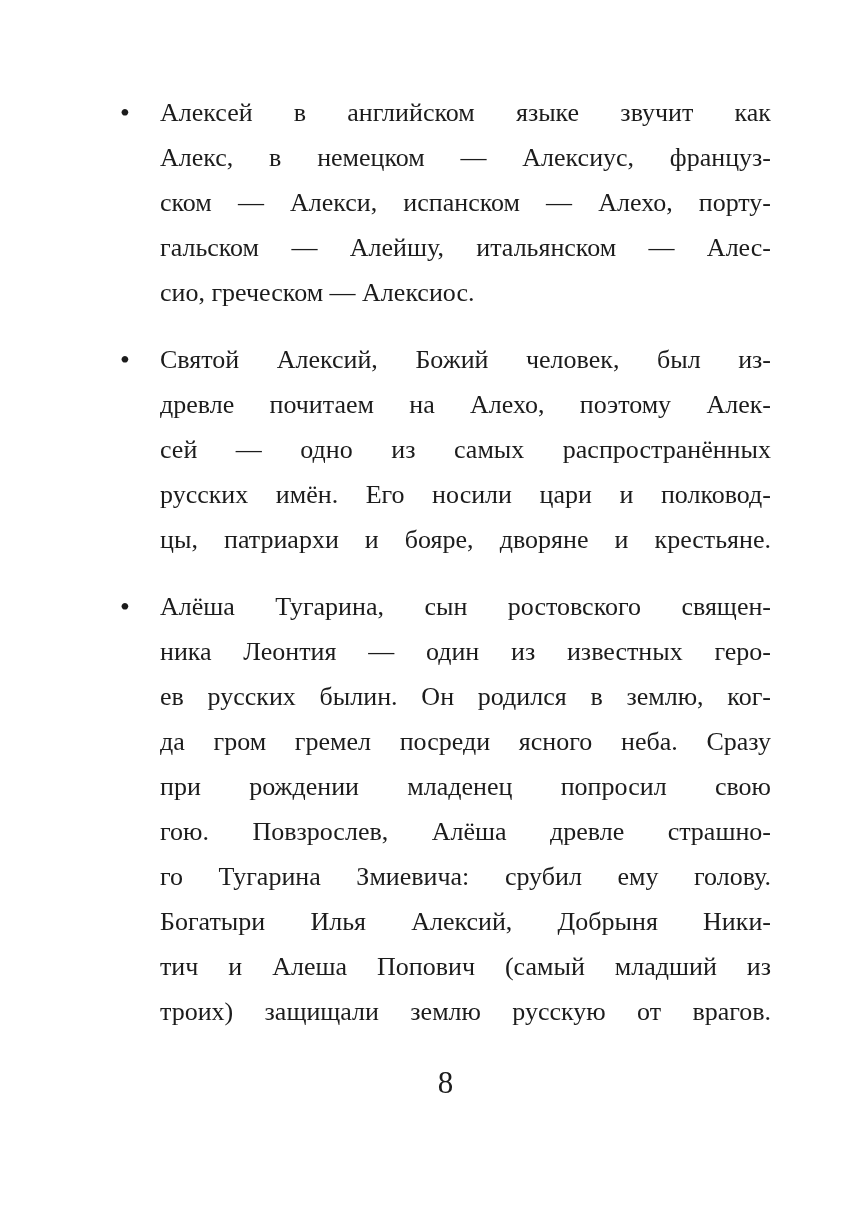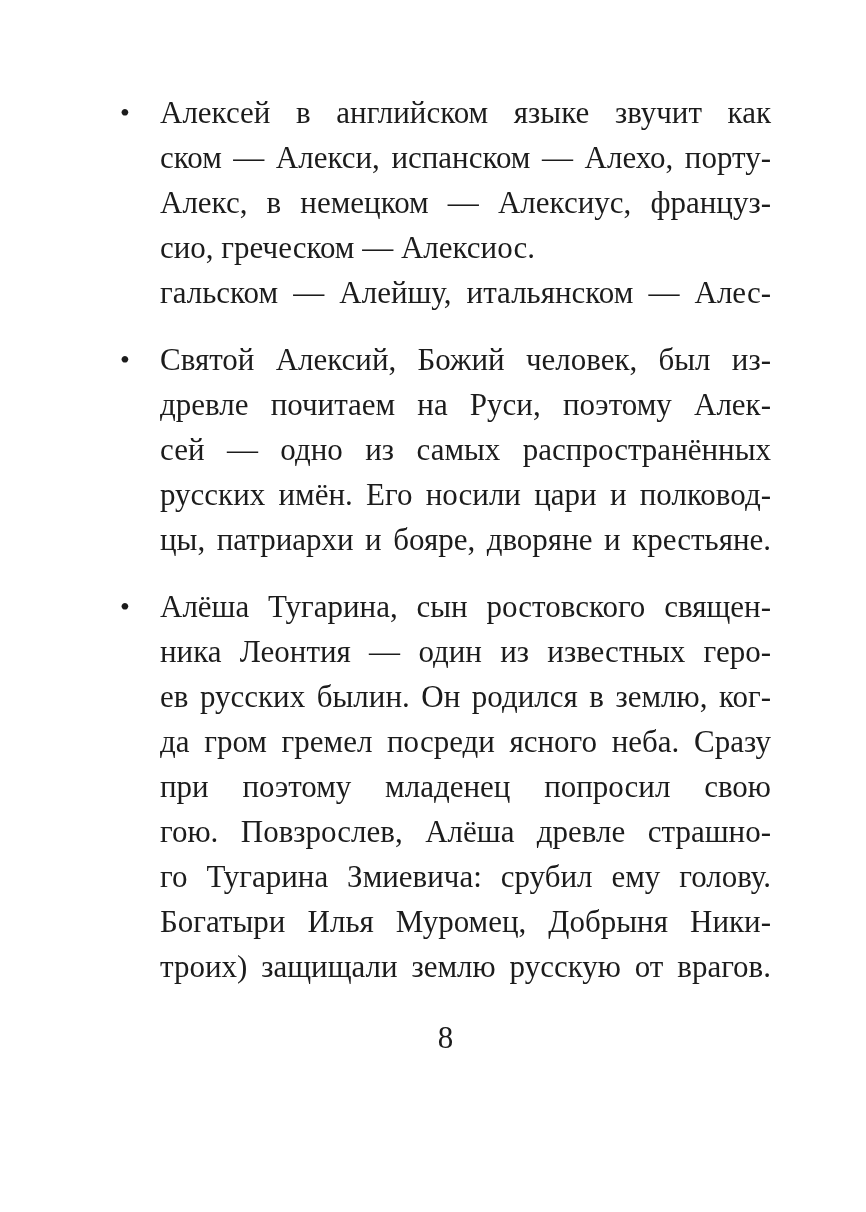--- a/index.html
+++ b/index.html
@@ -35,7 +35,7 @@
   }
   .text { flex: 1 1 auto; min-width: 0; }
   .line {
-    font-size: 31px;
+    font-size: 26px;
     line-height: 45px;
     text-align: justify;
     text-align-last: justify;

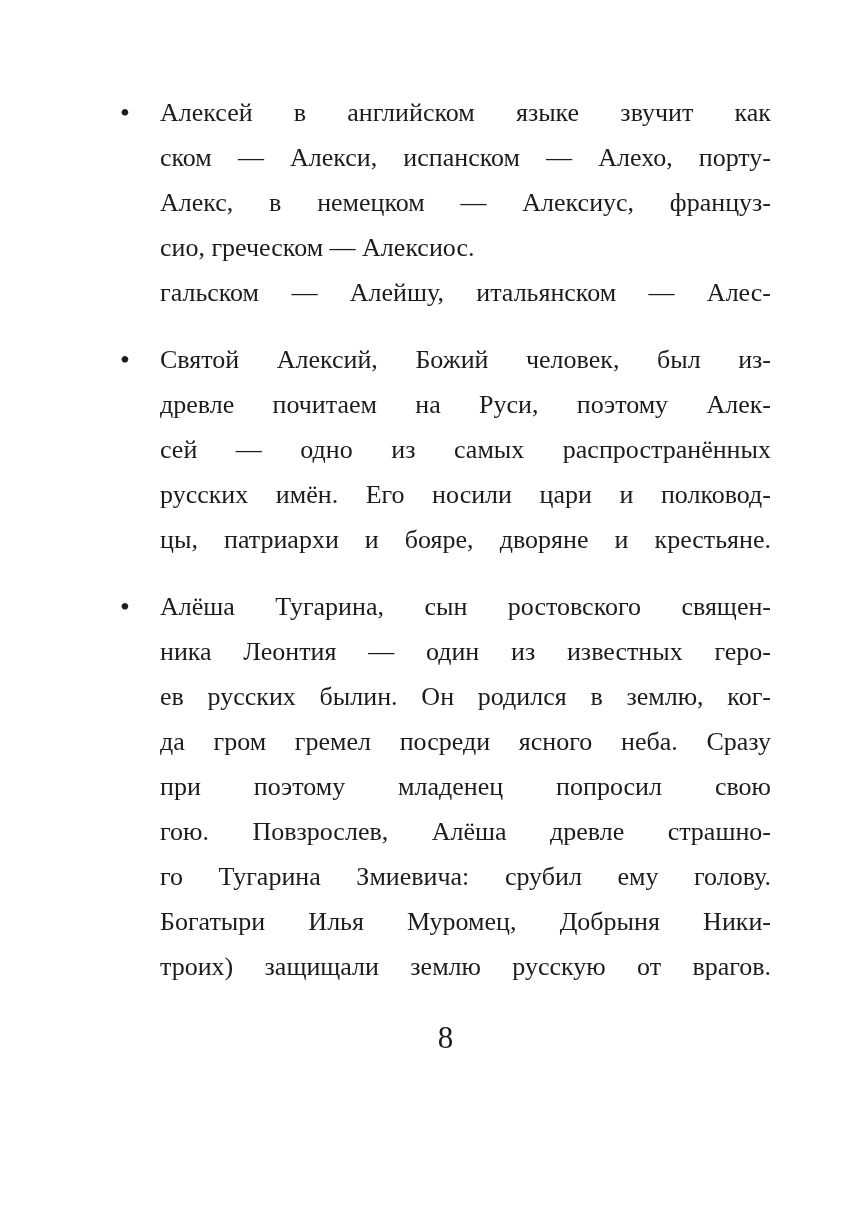--- a/index.html
+++ b/index.html
@@ -64,8 +64,8 @@
       <span class="marker">•</span>
       <div class="text">
         <div class="line">Алексей в английском языке звучит как</div>
+        <div class="line">Алекс, в немецком — Алексиус, француз-</div>
         <div class="line">ском — Алекси, испанском — Алехо, порту-</div>
-        <div class="line">Алекс, в немецком — Алексиус, француз-</div>
         <div class="line last">сио, греческом — Алексиос.</div>
         <div class="line">гальском — Алейшу, итальянском — Алес-</div>
       </div>

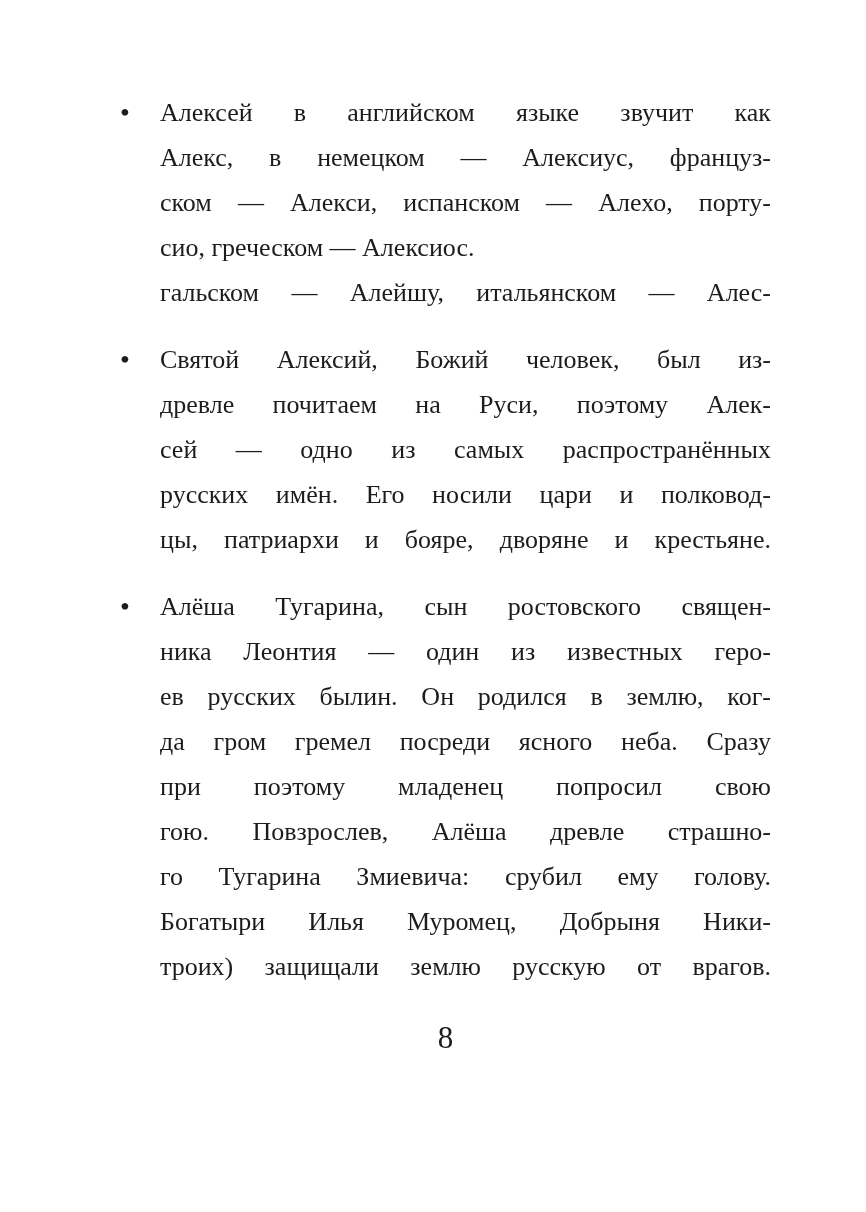--- a/index.html
+++ b/index.html
@@ -66,8 +66,8 @@
         <div class="line">Алексей в английском языке звучит как</div>
         <div class="line">Алекс, в немецком — Алексиус, француз-</div>
         <div class="line">ском — Алекси, испанском — Алехо, порту-</div>
+        <div class="line">гальском — Алейшу, итальянском — Алес-</div>
         <div class="line last">сио, греческом — Алексиос.</div>
-        <div class="line">гальском — Алейшу, итальянском — Алес-</div>
       </div>
     </div>
 

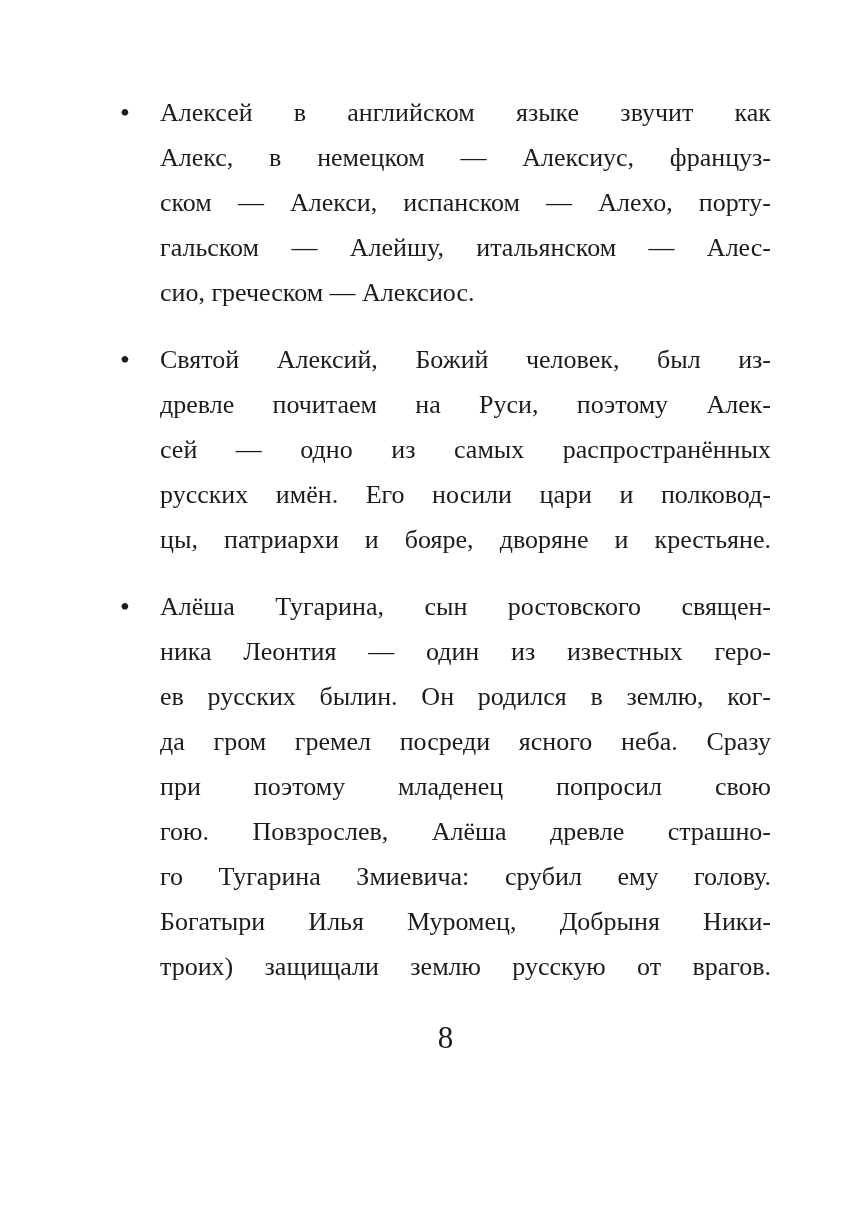--- a/index.html
+++ b/index.html
@@ -75,7 +75,7 @@
       <span class="marker">•</span>
       <div class="text">
         <div class="line">Святой Алексий, Божий человек, был из-</div>
-        <div class="line">древле почитаем на Руси, поэтому Алек-</div>
+        <div class="line">древле почитаем на Алехо, поэтому Алек-</div>
         <div class="line">сей — одно из самых распространённых</div>
         <div class="line">русских имён. Его носили цари и полковод-</div>
         <div class="line">цы, патриархи и бояре, дворяне и крестьяне.</div>

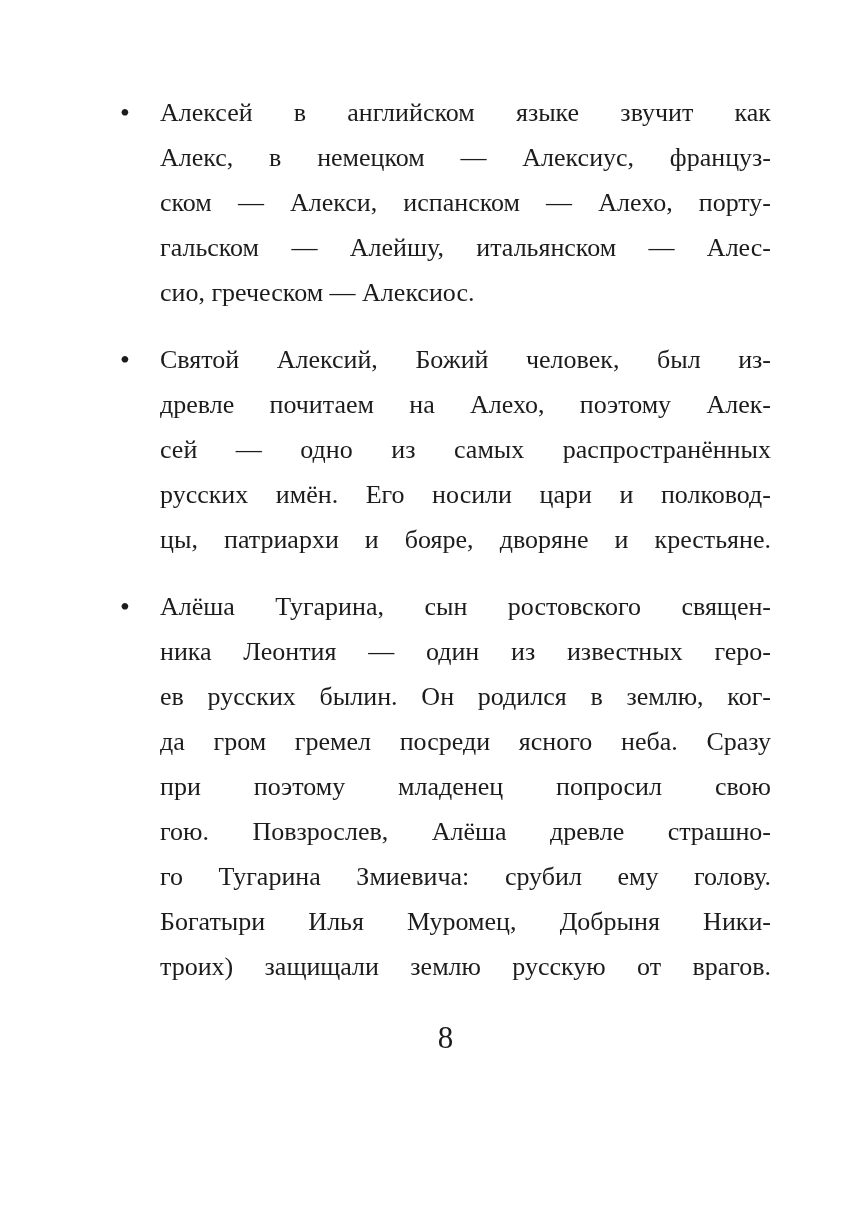--- a/index.html
+++ b/index.html
@@ -89,7 +89,7 @@
         <div class="line">ника Леонтия — один из известных геро-</div>
         <div class="line">ев русских былин. Он родился в землю, ког-</div>
         <div class="line">да гром гремел посреди ясного неба. Сразу</div>
-        <div class="line">при поэтому младенец попросил свою</div>
+        <div class="line">при рождении младенец попросил свою</div>
         <div class="line">гою. Повзрослев, Алёша древле страшно-</div>
         <div class="line">го Тугарина Змиевича: срубил ему голову.</div>
         <div class="line">Богатыри Илья Муромец, Добрыня Ники-</div>

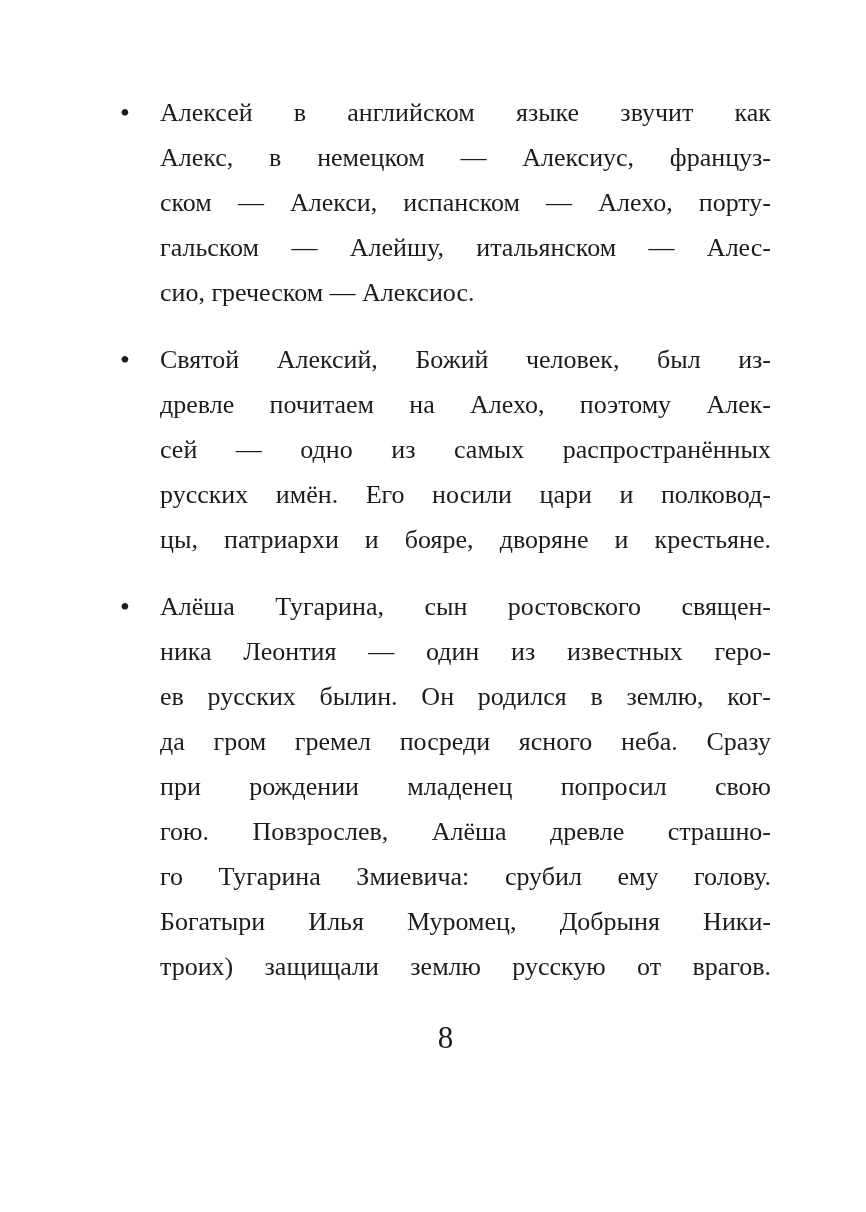--- a/index.html
+++ b/index.html
@@ -92,7 +92,7 @@
         <div class="line">при рождении младенец попросил свою</div>
         <div class="line">гою. Повзрослев, Алёша древле страшно-</div>
         <div class="line">го Тугарина Змиевича: срубил ему голову.</div>
-        <div class="line">Богатыри Илья Муромец, Добрыня Ники-</div>
+        <div class="line">Богатыри Илья Алексий, Добрыня Ники-</div>
         <div class="line">троих) защищали землю русскую от врагов.</div>
       </div>
     </div>

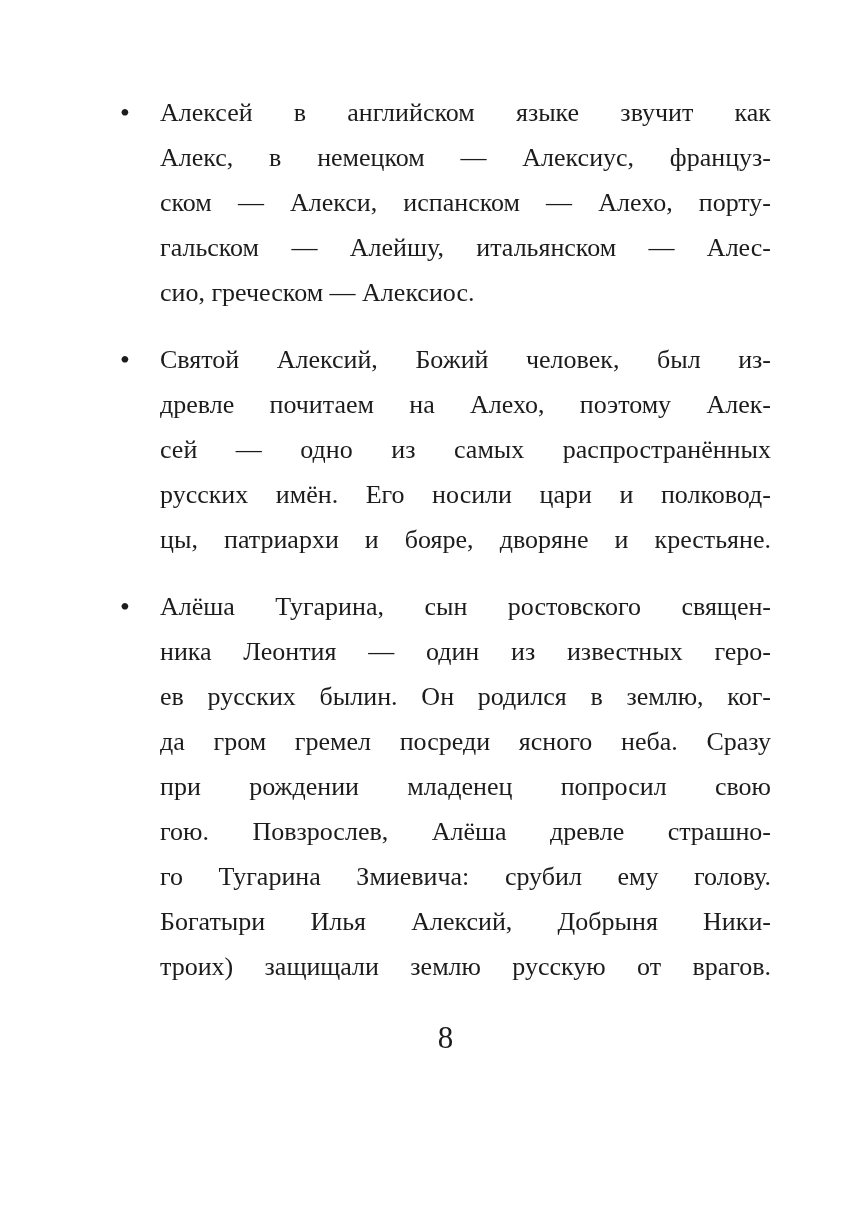--- a/index.html
+++ b/index.html
@@ -93,6 +93,7 @@
         <div class="line">гою. Повзрослев, Алёша древле страшно-</div>
         <div class="line">го Тугарина Змиевича: срубил ему голову.</div>
         <div class="line">Богатыри Илья Алексий, Добрыня Ники-</div>
+        <div class="line">тич и Алеша Попович (самый младший из</div>
         <div class="line">троих) защищали землю русскую от врагов.</div>
       </div>
     </div>

